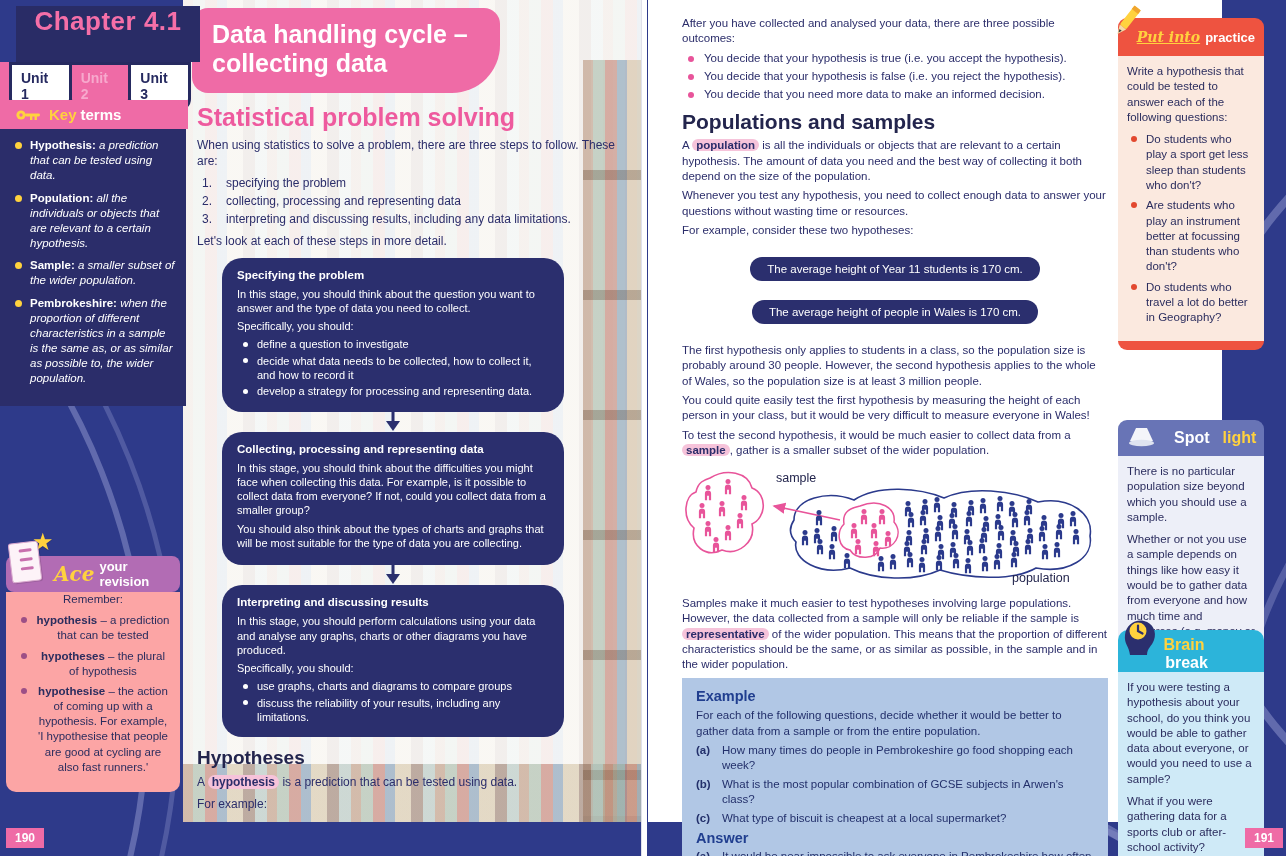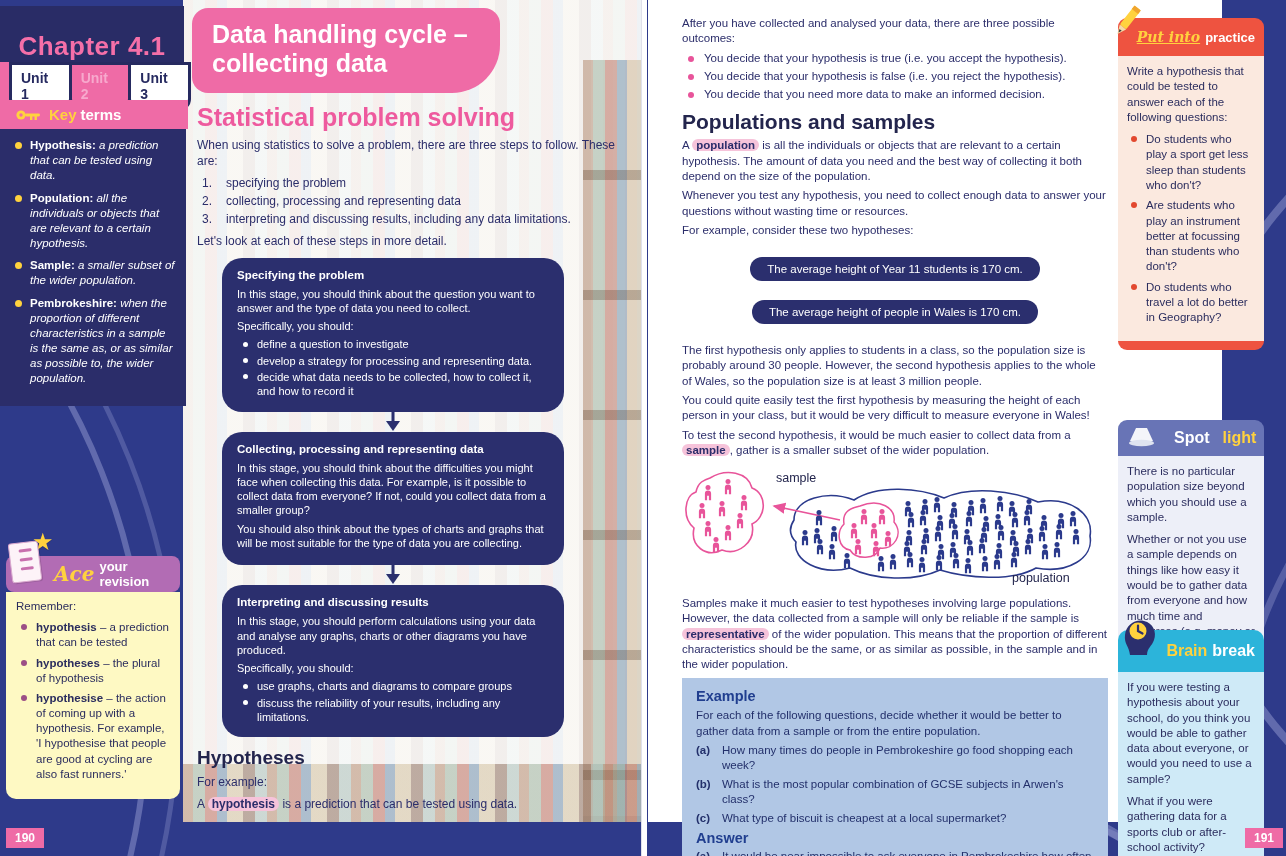--- a/index.html
+++ b/index.html
@@ -37,8 +37,8 @@
       background: repeating-linear-gradient(180deg, transparent 0 110px, rgba(80,55,35,.8) 110px 120px); }
 
   
-  .chapter-box { position:absolute; left:0; top:6px; width:184px; height:56px; background:#292c66; z-index:4;
-      display:flex; align-items:flex-end; justify-content:center; }
+  .chapter-box { position:absolute; left:16px; top:6px; width:184px; height:56px; background:#292c66; z-index:4;
+      display:flex; align-items:flex-start; justify-content:center; }
   .chapter-box span { color:#f56fa8; font-size:26px; font-weight:800; letter-spacing:.5px; }
   .tab-band { position:absolute; left:0; top:62px; width:188px; height:38px; background:#ef6ba6; z-index:4; display:flex; align-items:flex-start; padding-left:9px; }
   .tab { font-size:14px; font-weight:800; padding:5px 9px 6px; border:3px solid #262a60; border-radius:0 0 12px 12px; margin-right:-3px; }

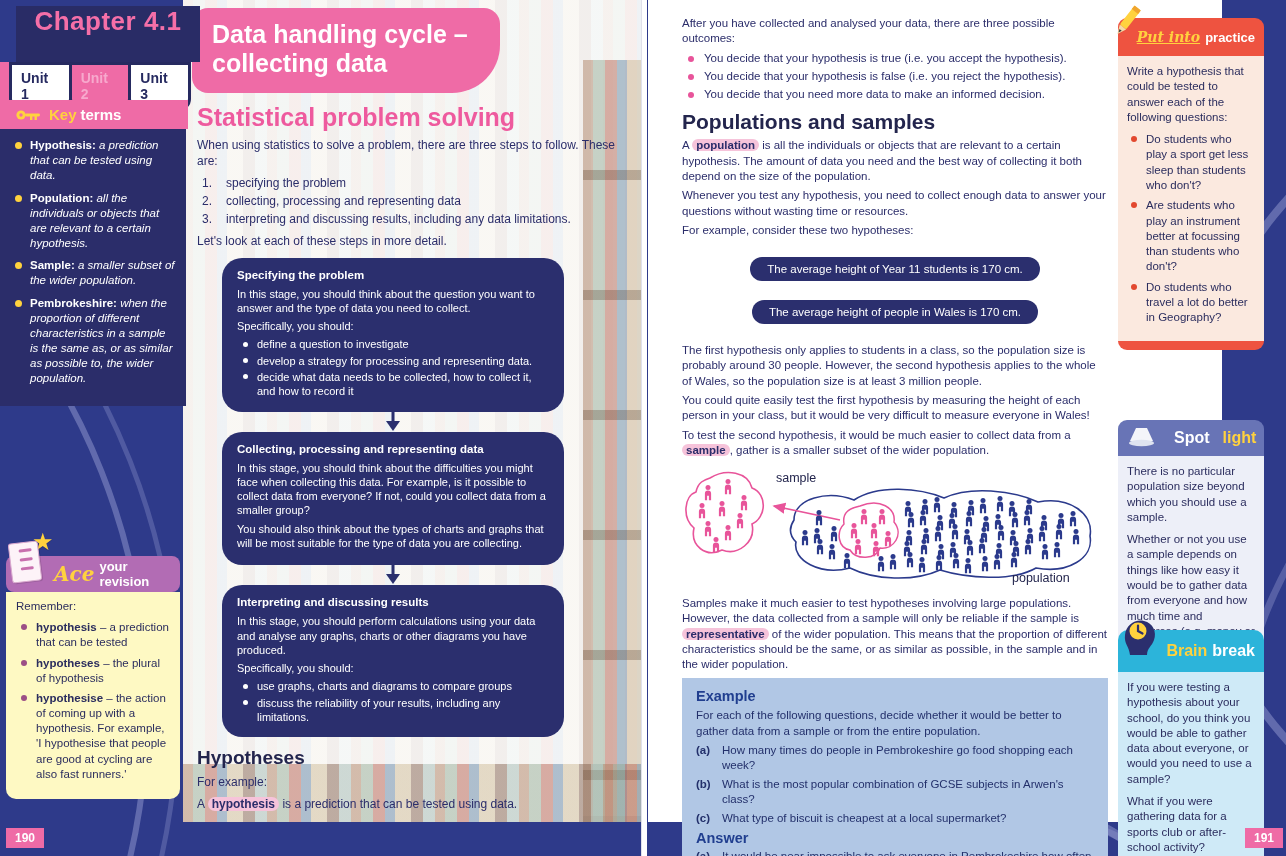--- a/index.html
+++ b/index.html
@@ -228,8 +228,8 @@
         <p>In this stage, you should think about the question you want to answer and the type of data you need to collect.</p>
         <p>Specifically, you should:</p>
         <div class="fbullet">define a question to investigate</div>
+        <div class="fbullet">decide what data needs to be collected, how to collect it, and how to record it</div>
         <div class="fbullet">develop a strategy for processing and representing data.</div>
-        <div class="fbullet">decide what data needs to be collected, how to collect it, and how to record it</div>
       </div>
       <div class="flow-arrow"></div>
       <div class="flowbox">

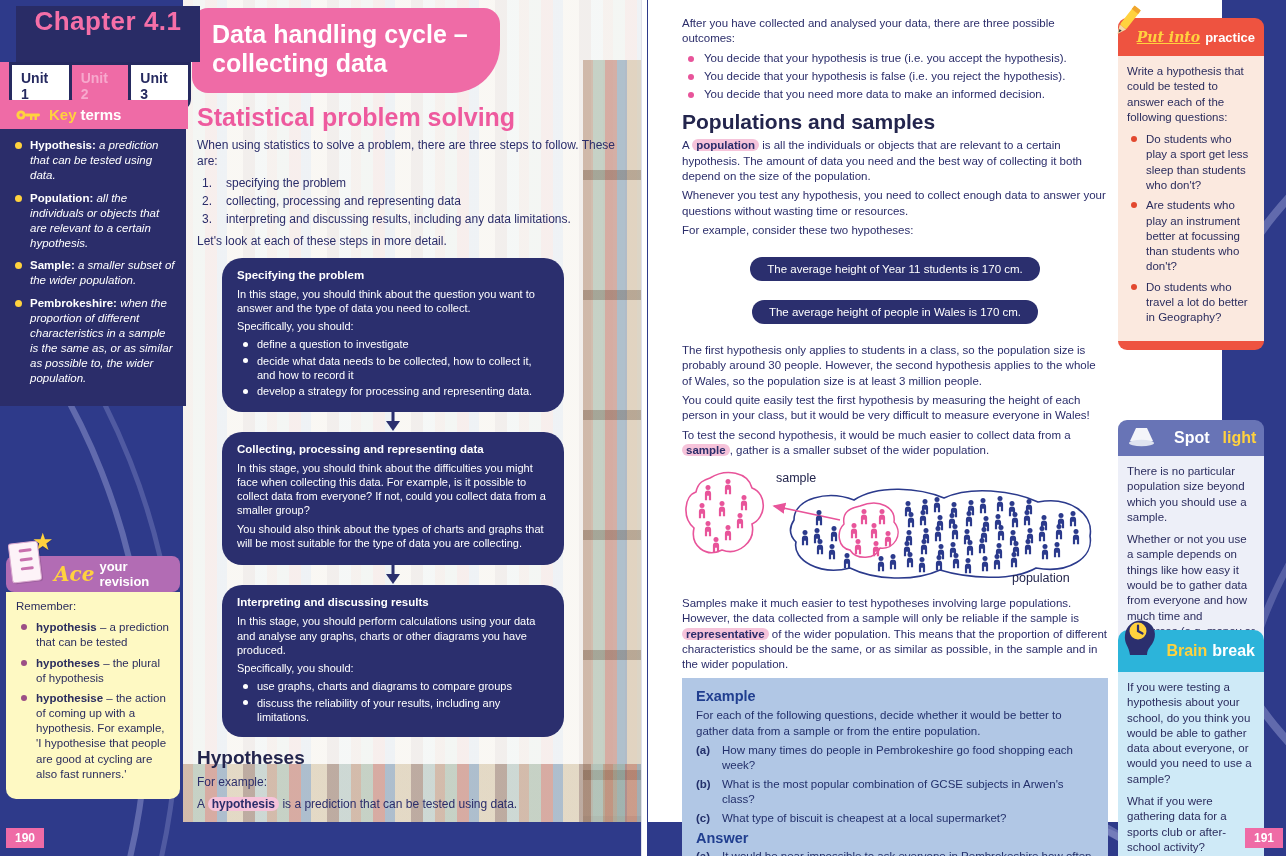--- a/index.html
+++ b/index.html
@@ -86,7 +86,7 @@
       box-shadow:1px 1px 0 rgba(0,0,0,.12); }
   .ace-pad i { display:block; height:3px; background:#c86fae; margin:6px 6px 0 9px; border-radius:2px; }
   .ace-star { position:absolute; left:26px; top:-26px; color:#ffd23e; font-size:24px; line-height:1; text-shadow:0 1px 0 rgba(0,0,0,.15); }
-  .ace-body { background:#fef9c3; border-radius:0 0 10px 10px; padding:7px 10px 12px; font-size:11.5px; line-height:1.32; color:#2b2d5e; }
+  .ace-body { background:#fca5a5; border-radius:0 0 10px 10px; padding:0 10px 12px; font-size:11.5px; line-height:1.32; color:#2b2d5e;text-align:center; }
   .ace-body .remember { margin-bottom:6px; }
   .abullet { position:relative; padding-left:20px; margin:5px 0; }
   .abullet::before { content:""; position:absolute; left:5px; top:4px; width:6px; height:6px; border-radius:50%; background:#9c4f86; }

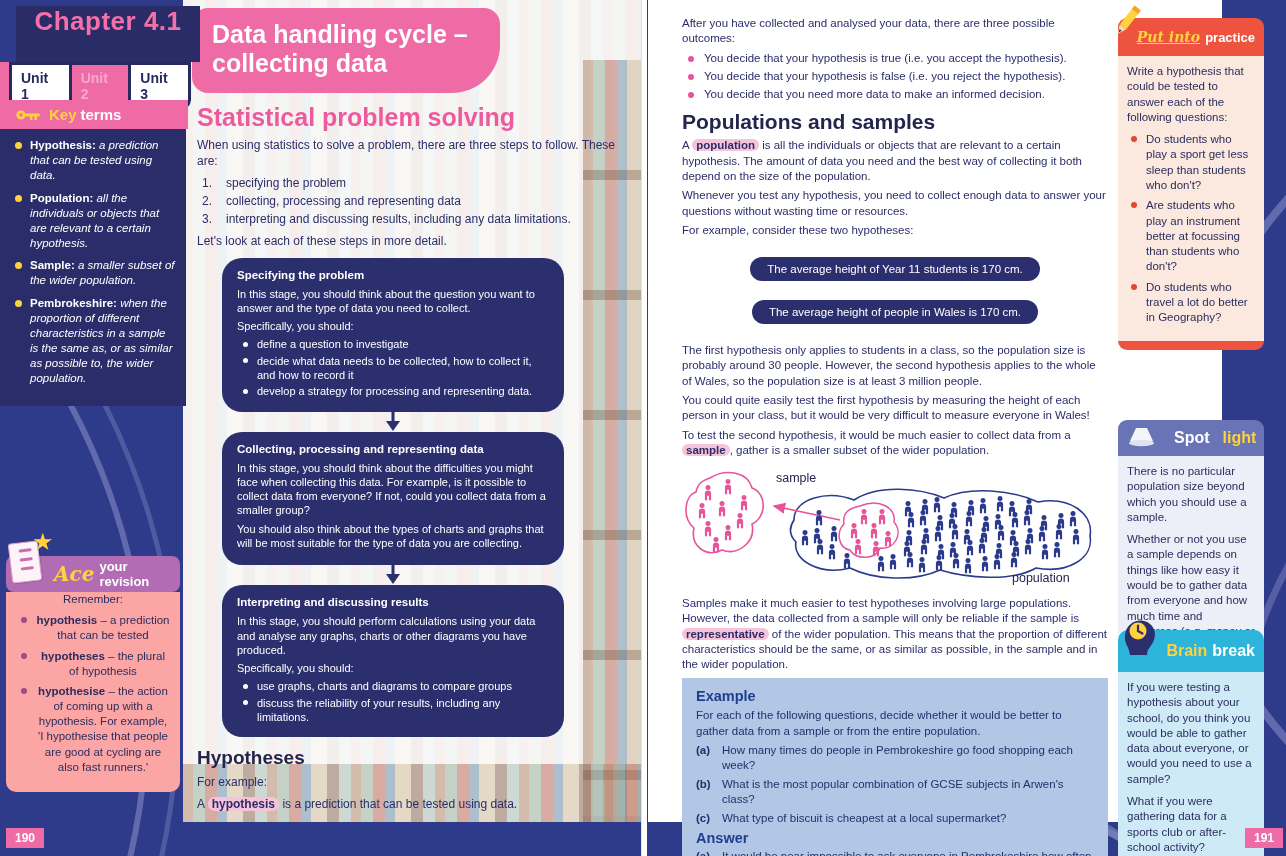--- a/index.html
+++ b/index.html
@@ -136,7 +136,7 @@
 
   .brain { top:630px; }
   .brain-header { position:relative; height:42px; background:#2cb4da; border-radius:10px 10px 0 0;
-      display:flex; align-items:center; justify-content:flex-end; padding-right:9px; }
+      display:flex; align-items:center; justify-content:flex-end; padding-right:9px;flex-direction:column; }
   .brain-a { color:#ffd23e; font-weight:800; font-size:16px; margin-right:5px; }
   .brain-b { color:#fff; font-weight:800; font-size:16px; }
   .brain-icon { position:absolute; left:2px; top:-14px; }

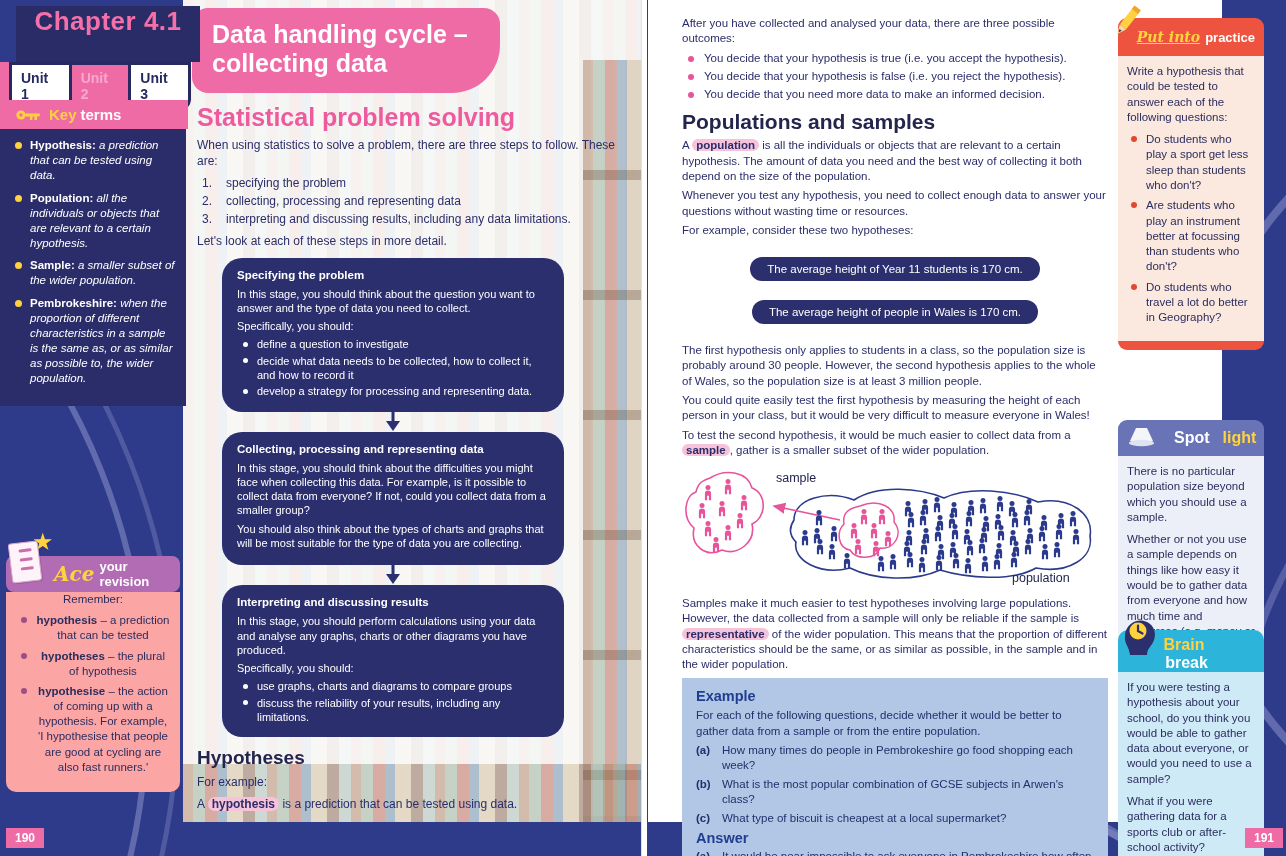--- a/index.html
+++ b/index.html
@@ -248,8 +248,8 @@
     </div>
 
     <div class="h-dark">Hypotheses</div>
+    <div class="p"><span>A </span><span class="hl">hypothesis</span><span> is a prediction that can be tested using data.</span></div>
     <div class="p">For example:</div>
-    <div class="p"><span>A </span><span class="hl">hypothesis</span><span> is a prediction that can be tested using data.</span></div>
 
   </div>
 </div>

